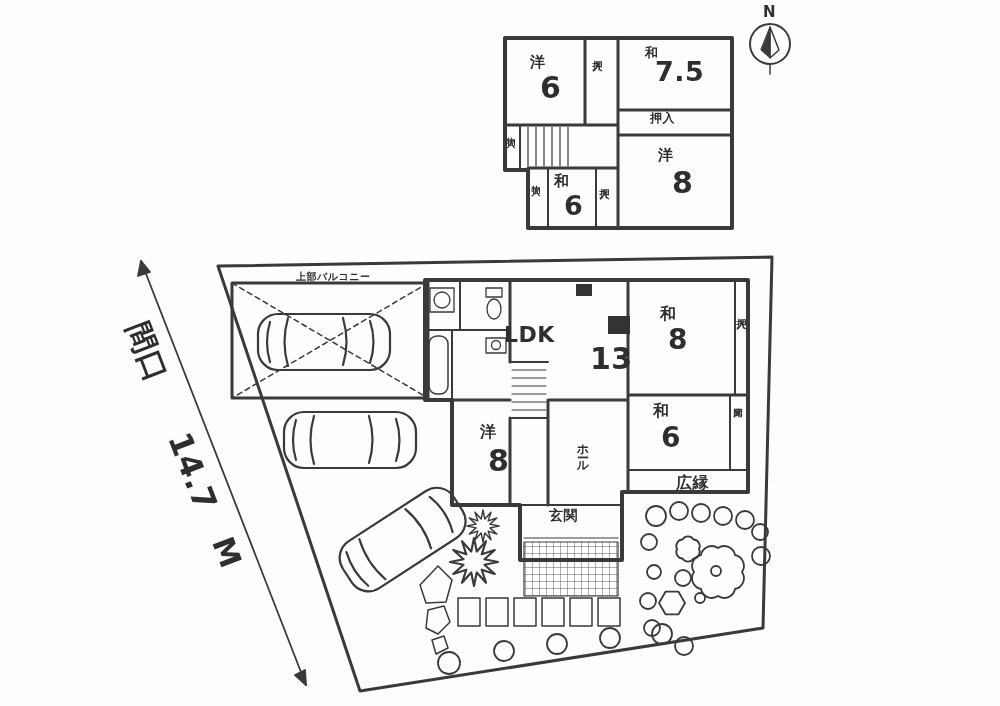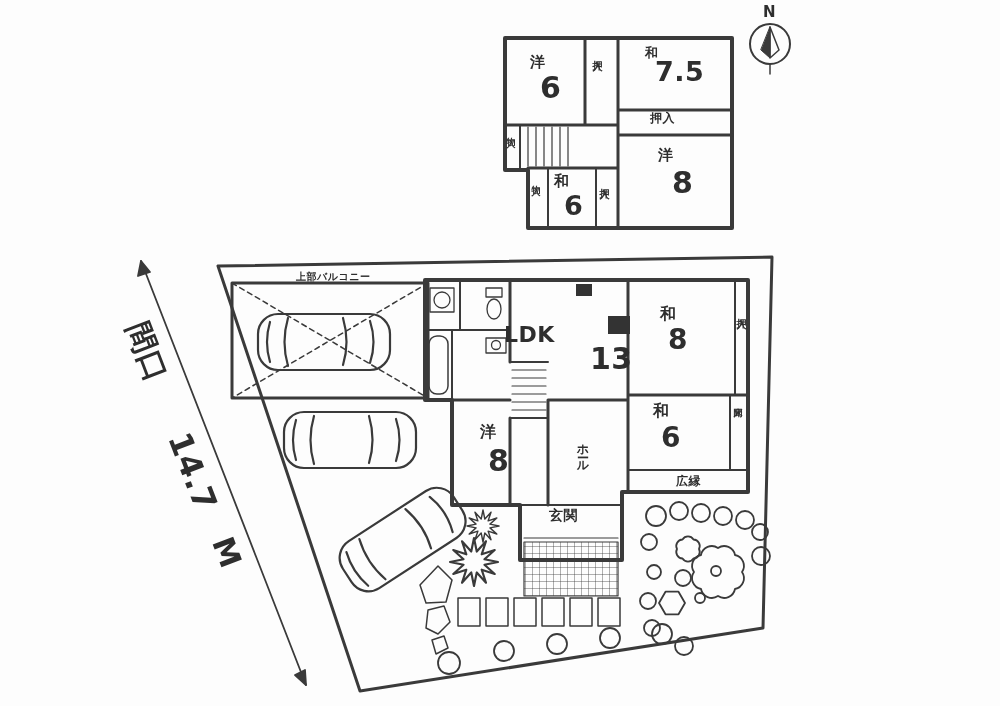--- a/index.html
+++ b/index.html
@@ -174,7 +174,7 @@
   <div class="lbl" style="left:653px;top:403px;font-size:16px;">和</div>
   <div class="lbl" style="left:661px;top:424px;font-size:28px;">6</div>
   <div class="lbl vert" style="left:733px;top:400px;font-size:9px;">床間</div>
-  <div class="lbl" style="left:676px;top:475px;font-size:12px;">広縁</div>
+  <div class="lbl" style="left:676px;top:475px;font-size:16px;">広縁</div>
   <div class="lbl" style="left:480px;top:424px;font-size:16px;">洋</div>
   <div class="lbl" style="left:488px;top:446px;font-size:30px;">8</div>
   <div class="lbl vert" style="left:577px;top:436px;font-size:12px;">ホール</div>

